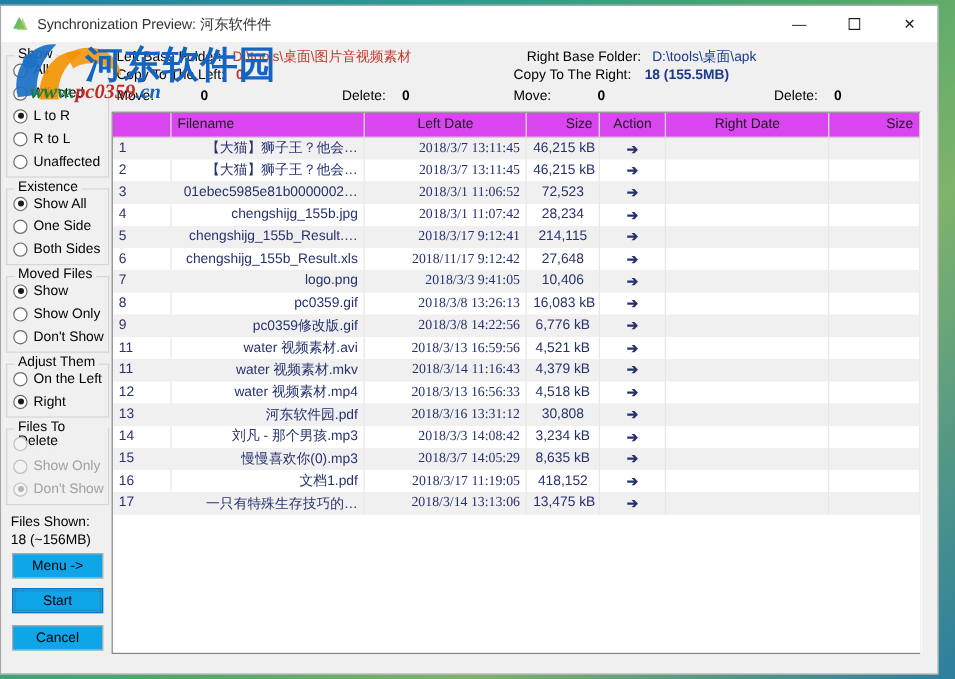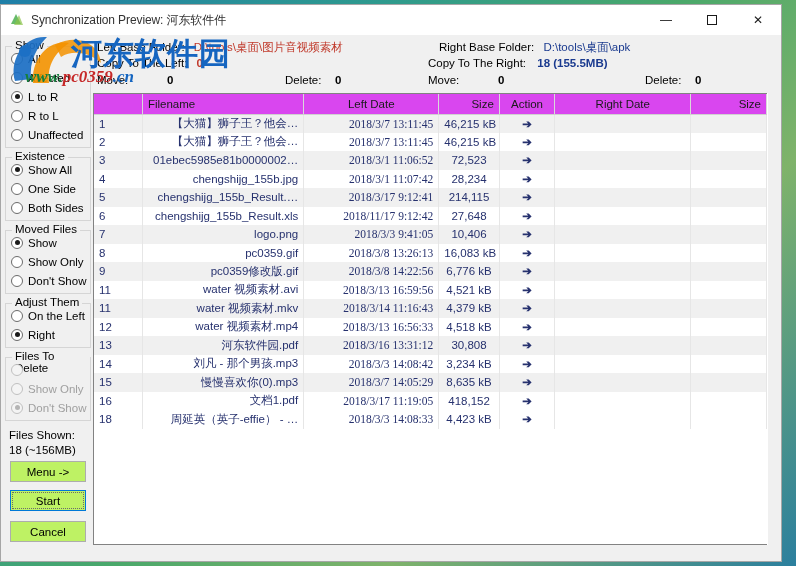--- a/index.html
+++ b/index.html
@@ -581,6 +581,15 @@
                 <td class="c-date"></td>
                 <td class="c-size"></td>
               </tr>
+              <tr class="alt">
+                <td class="c-num">17</td>
+                <td class="c-name">一只有特殊生存技巧的…</td>
+                <td class="c-date">2018/3/14 13:13:06</td>
+                <td class="c-size">13,475 kB</td>
+                <td class="c-act">➔</td>
+                <td class="c-date"></td>
+                <td class="c-size"></td>
+              </tr>
               <tr>
                 <td class="c-num">18</td>
                 <td class="c-name">周延英（英子-effie） - …</td>

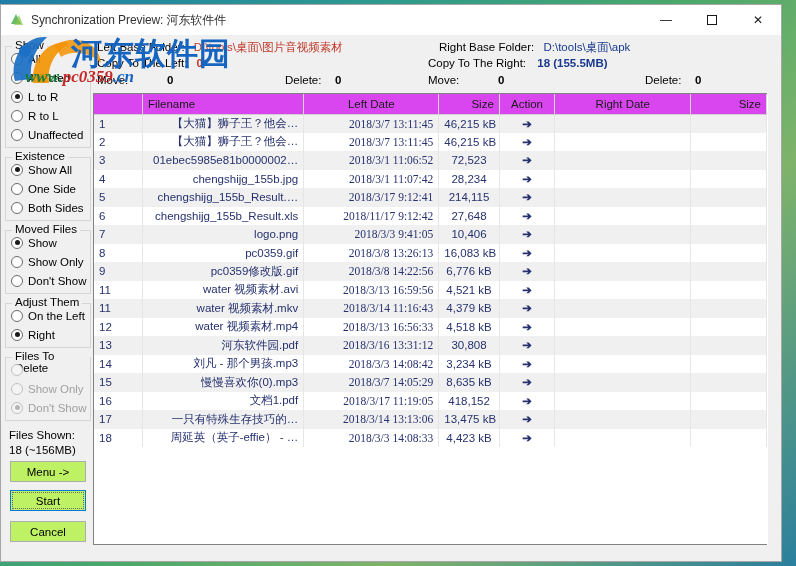--- a/index.html
+++ b/index.html
@@ -590,15 +590,6 @@
                 <td class="c-date"></td>
                 <td class="c-size"></td>
               </tr>
-              <tr>
-                <td class="c-num">18</td>
-                <td class="c-name">周延英（英子-effie） - …</td>
-                <td class="c-date">2018/3/3 14:08:33</td>
-                <td class="c-size">4,423 kB</td>
-                <td class="c-act">➔</td>
-                <td class="c-date"></td>
-                <td class="c-size"></td>
-              </tr>
             </tbody>
         </table>
       </div>

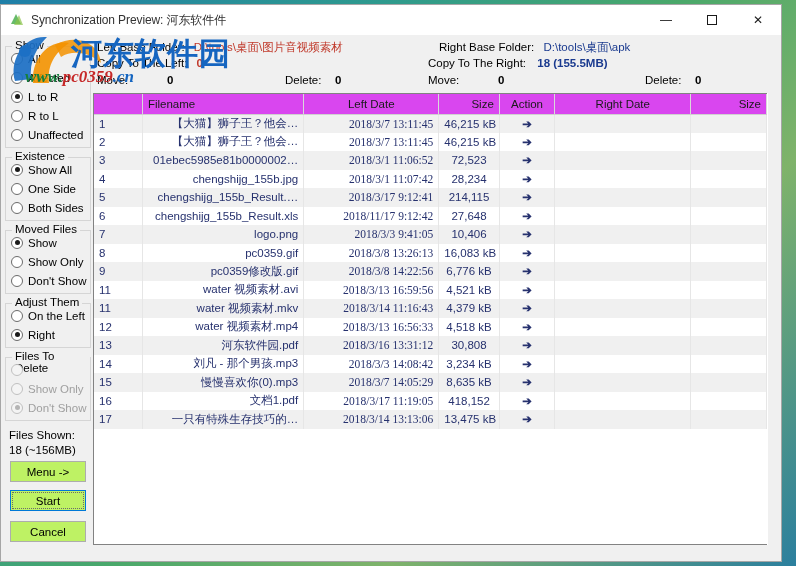--- a/index.html
+++ b/index.html
@@ -119,7 +119,7 @@
   .sb-btn {
     margin: 3px auto 0 auto;
     width: 76px; height: 21px;
-    background: #bef264;
+    background: #0ea5e9;
     border: 1px solid #adadad;
     display: flex; align-items: center; justify-content: center;
     font-size: 11.5px; color: #000;

